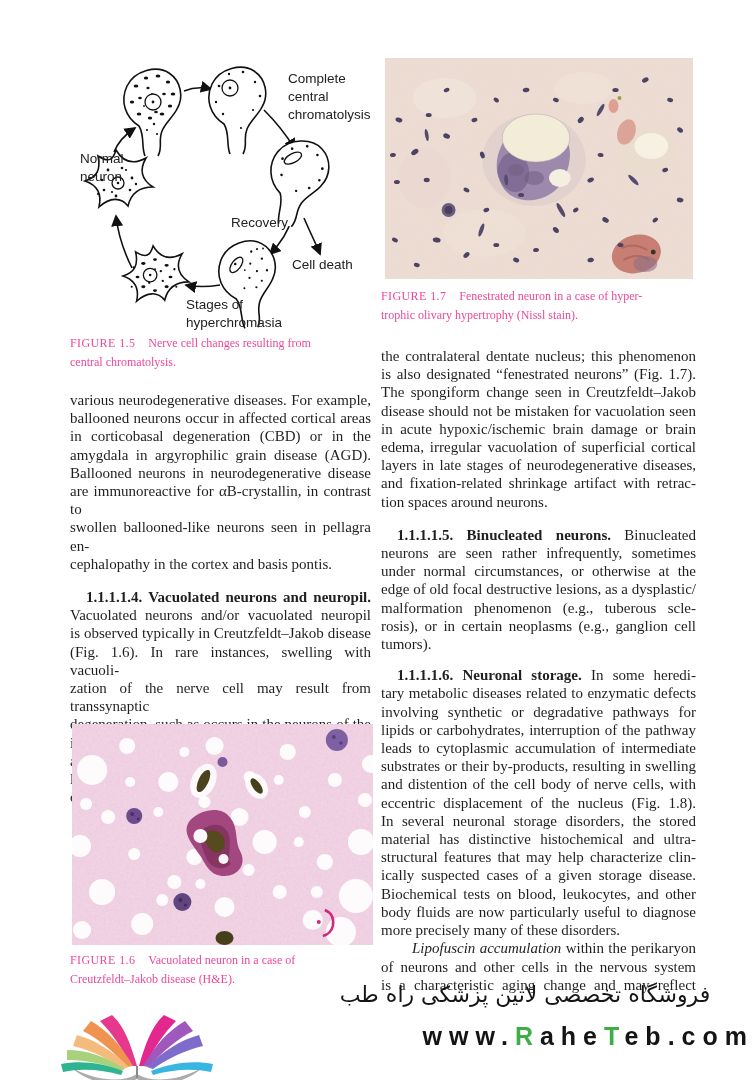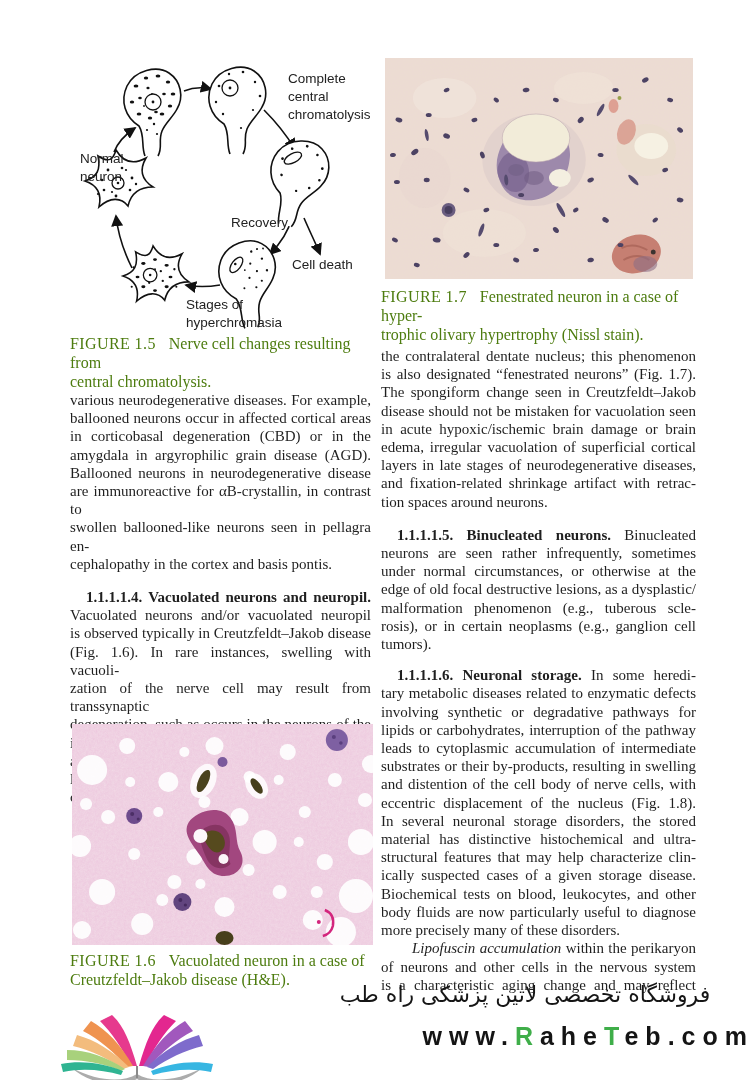--- a/index.html
+++ b/index.html
@@ -14,7 +14,7 @@
   .gap13{margin-top:13px;}
   b{font-weight:bold;}
   i{font-style:italic;margin-left:15px;}
-  .caption{font-size:16px;line-height:19px;color:#4d7c0f;}
+  .caption{font-size:12px;line-height:19px;color:#ec4899;}
   .figlabel{letter-spacing:.4px;margin-right:13px;}
   .dlabel{position:absolute;font-family:"Liberation Sans", sans-serif;font-size:13.5px;
           line-height:18px;color:#222;white-space:nowrap;}

